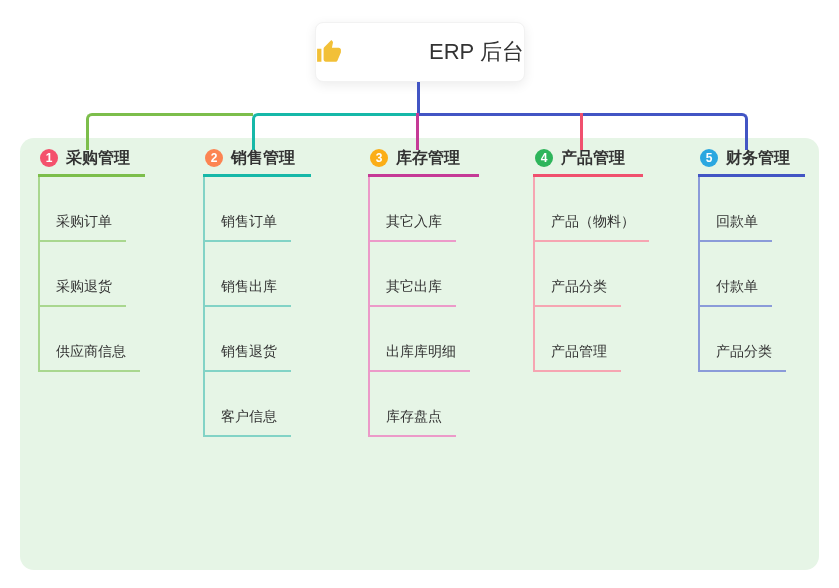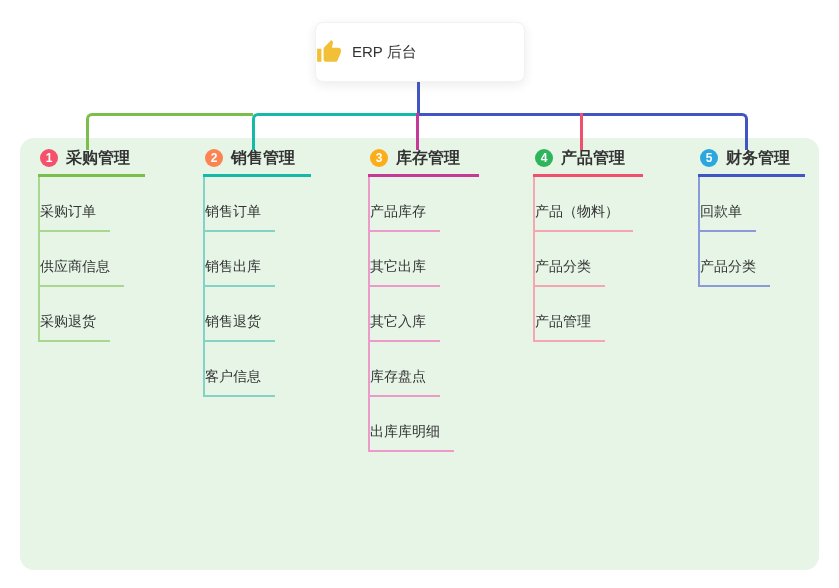--- a/index.html
+++ b/index.html
@@ -18,8 +18,8 @@
     position:absolute;left:315px;top:22px;width:210px;height:60px;
     background:#ffffff;border:1px solid #f2f2f2;border-radius:8px;
     box-shadow:0 3px 12px rgba(0,0,0,0.08);
-    display:flex;align-items:center;justify-content:flex-start;gap:10px;
-    font-size:15px;font-weight:500;box-sizing:border-box;
+    display:flex;align-items:center;justify-content:space-between;gap:10px;
+    font-size:22px;font-weight:500;box-sizing:border-box;
   }
   .root-card svg{width:26px;height:26px;flex:0 0 auto;}
   

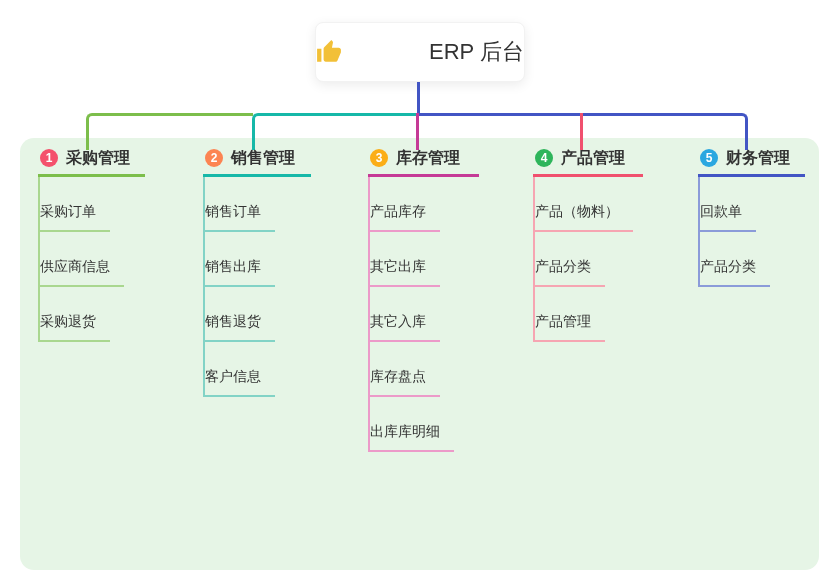--- a/index.html
+++ b/index.html
@@ -46,9 +46,9 @@
     width:-moz-fit-content;width:fit-content;
   }
   .child{
-    height:55px;box-sizing:border-box;
+    height:65px;box-sizing:border-box;
     display:flex;align-items:flex-end;
-    padding:0 14px 9px 0;
+    padding:0 14px 9px 16px;
     border-bottom:2px solid var(--light);
     font-size:14px;white-space:nowrap;
     width:-moz-fit-content;width:fit-content;

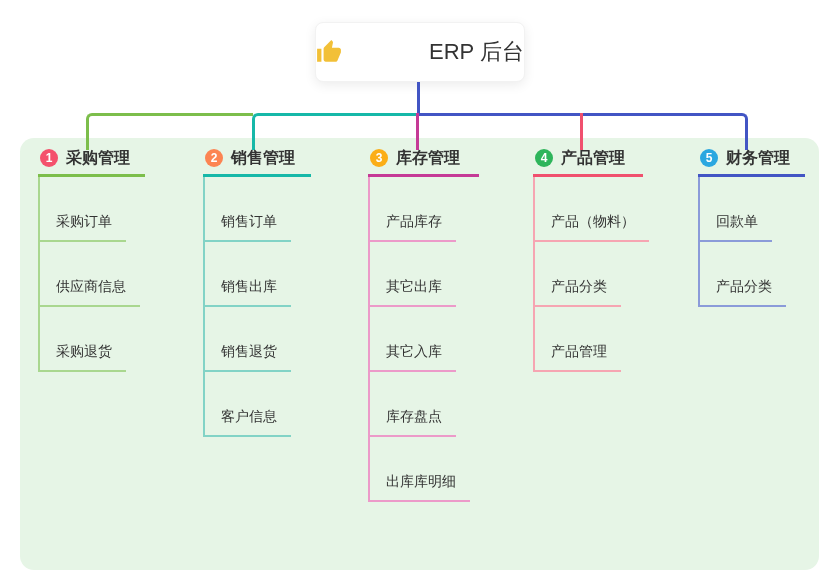--- a/index.html
+++ b/index.html
@@ -120,9 +120,6 @@
   </div>
   <div class="children">
     <div class="child">
-        <span>产品库存</span>
-      </div>
-    <div class="child">
         <span>其它出库</span>
       </div>
     <div class="child">

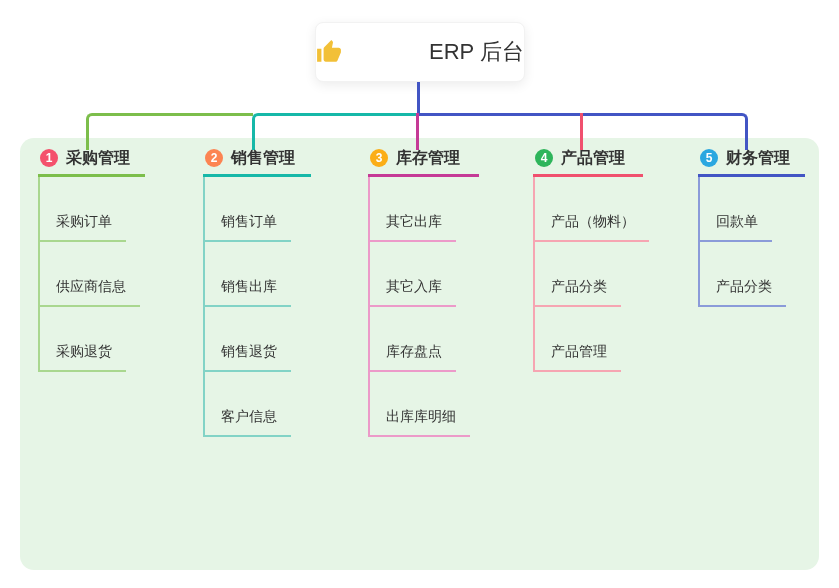--- a/index.html
+++ b/index.html
@@ -120,10 +120,10 @@
   </div>
   <div class="children">
     <div class="child">
-        <span>其它出库</span>
+        <span>其它入库</span>
       </div>
     <div class="child">
-        <span>其它入库</span>
+        <span>其它出库</span>
       </div>
     <div class="child">
         <span>库存盘点</span>

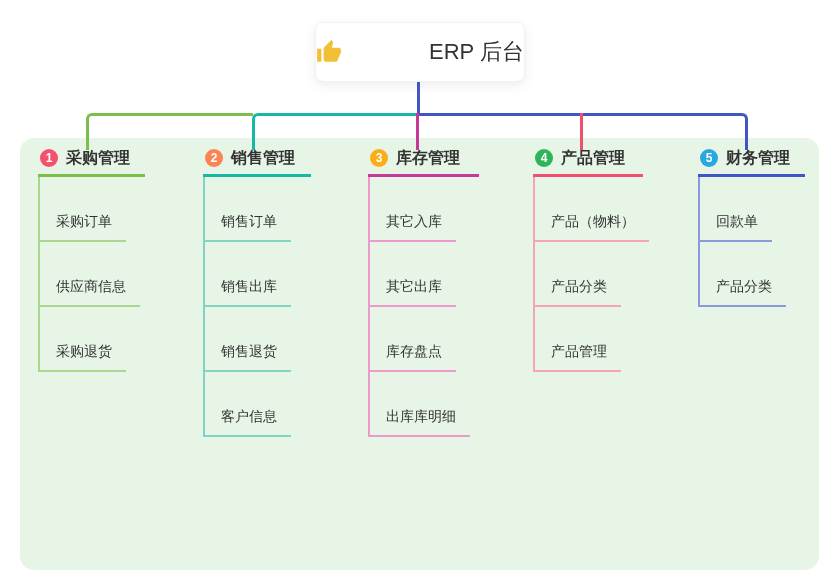--- a/index.html
+++ b/index.html
@@ -162,6 +162,9 @@
         <span>回款单</span>
       </div>
     <div class="child">
+        <span>付款单</span>
+      </div>
+    <div class="child">
         <span>产品分类</span>
       </div>
   </div>

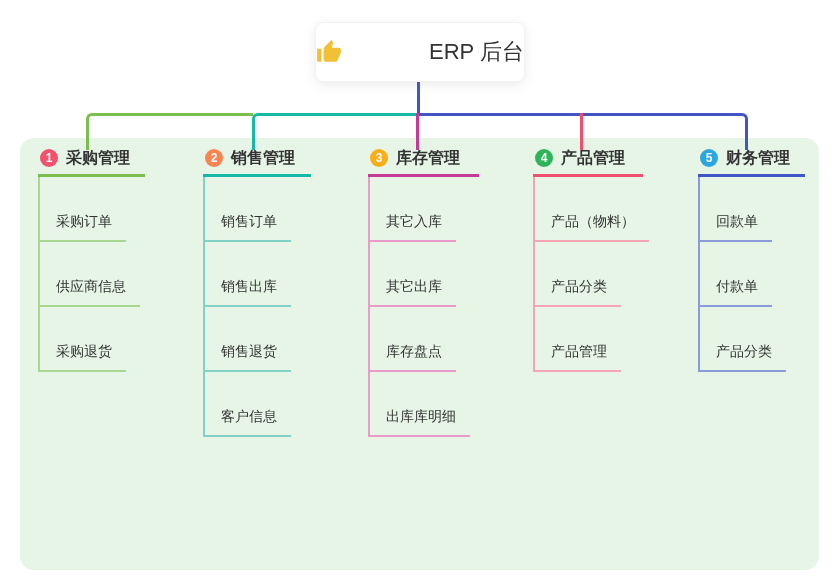--- a/index.html
+++ b/index.html
@@ -84,10 +84,10 @@
         <span>采购订单</span>
       </div>
     <div class="child">
-        <span>供应商信息</span>
+        <span>采购退货</span>
       </div>
     <div class="child">
-        <span>采购退货</span>
+        <span>供应商信息</span>
       </div>
   </div>
 </div>

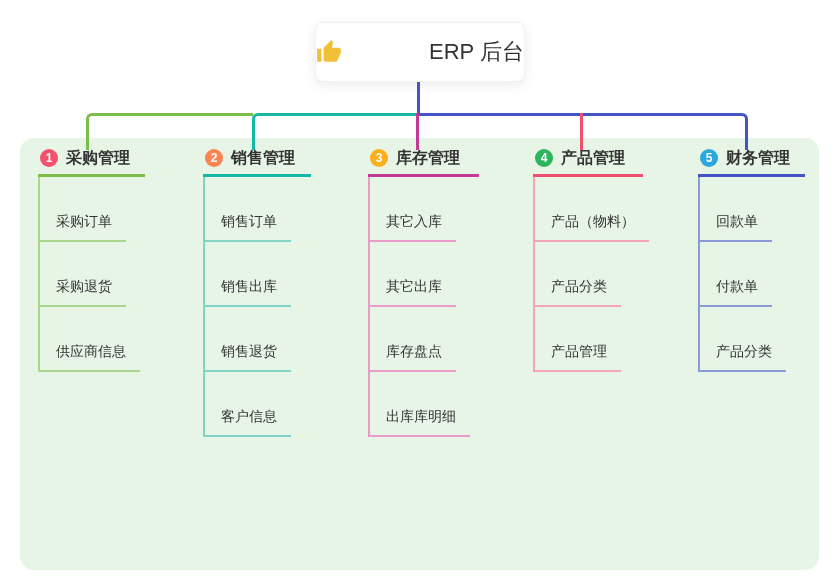--- a/index.html
+++ b/index.html
@@ -126,10 +126,10 @@
         <span>其它出库</span>
       </div>
     <div class="child">
-        <span>库存盘点</span>
+        <span>出库库明细</span>
       </div>
     <div class="child">
-        <span>出库库明细</span>
+        <span>库存盘点</span>
       </div>
   </div>
 </div>

